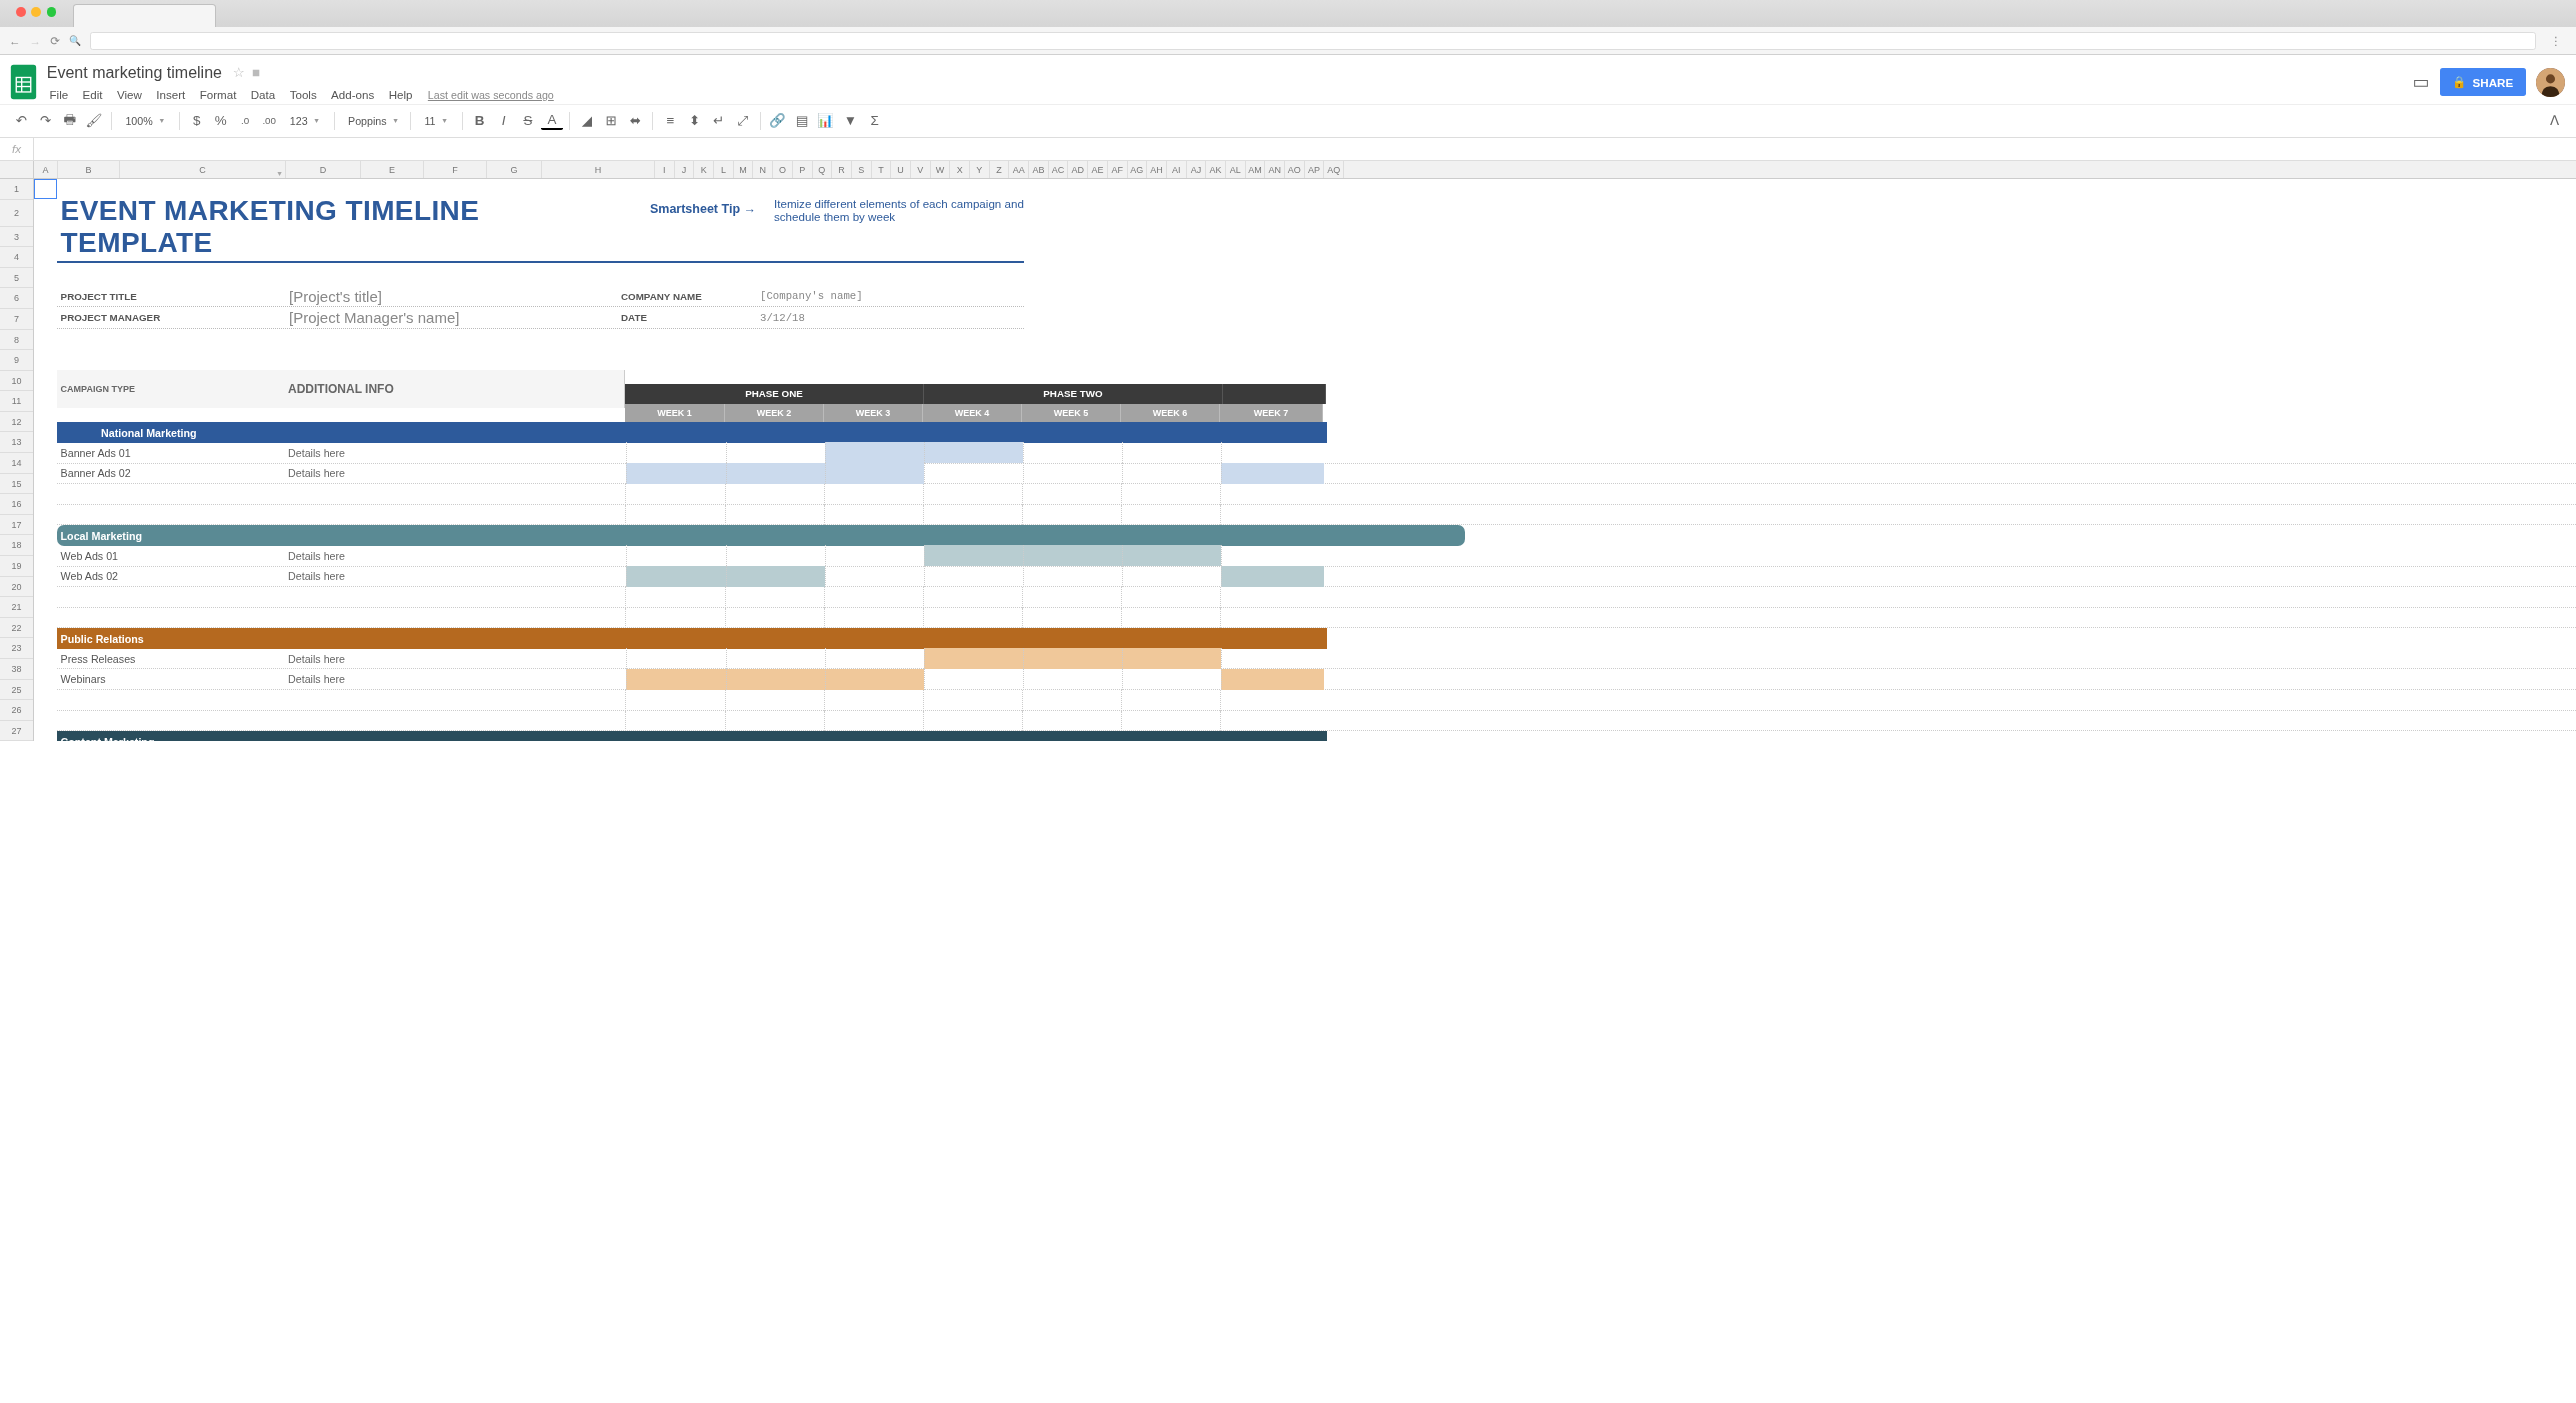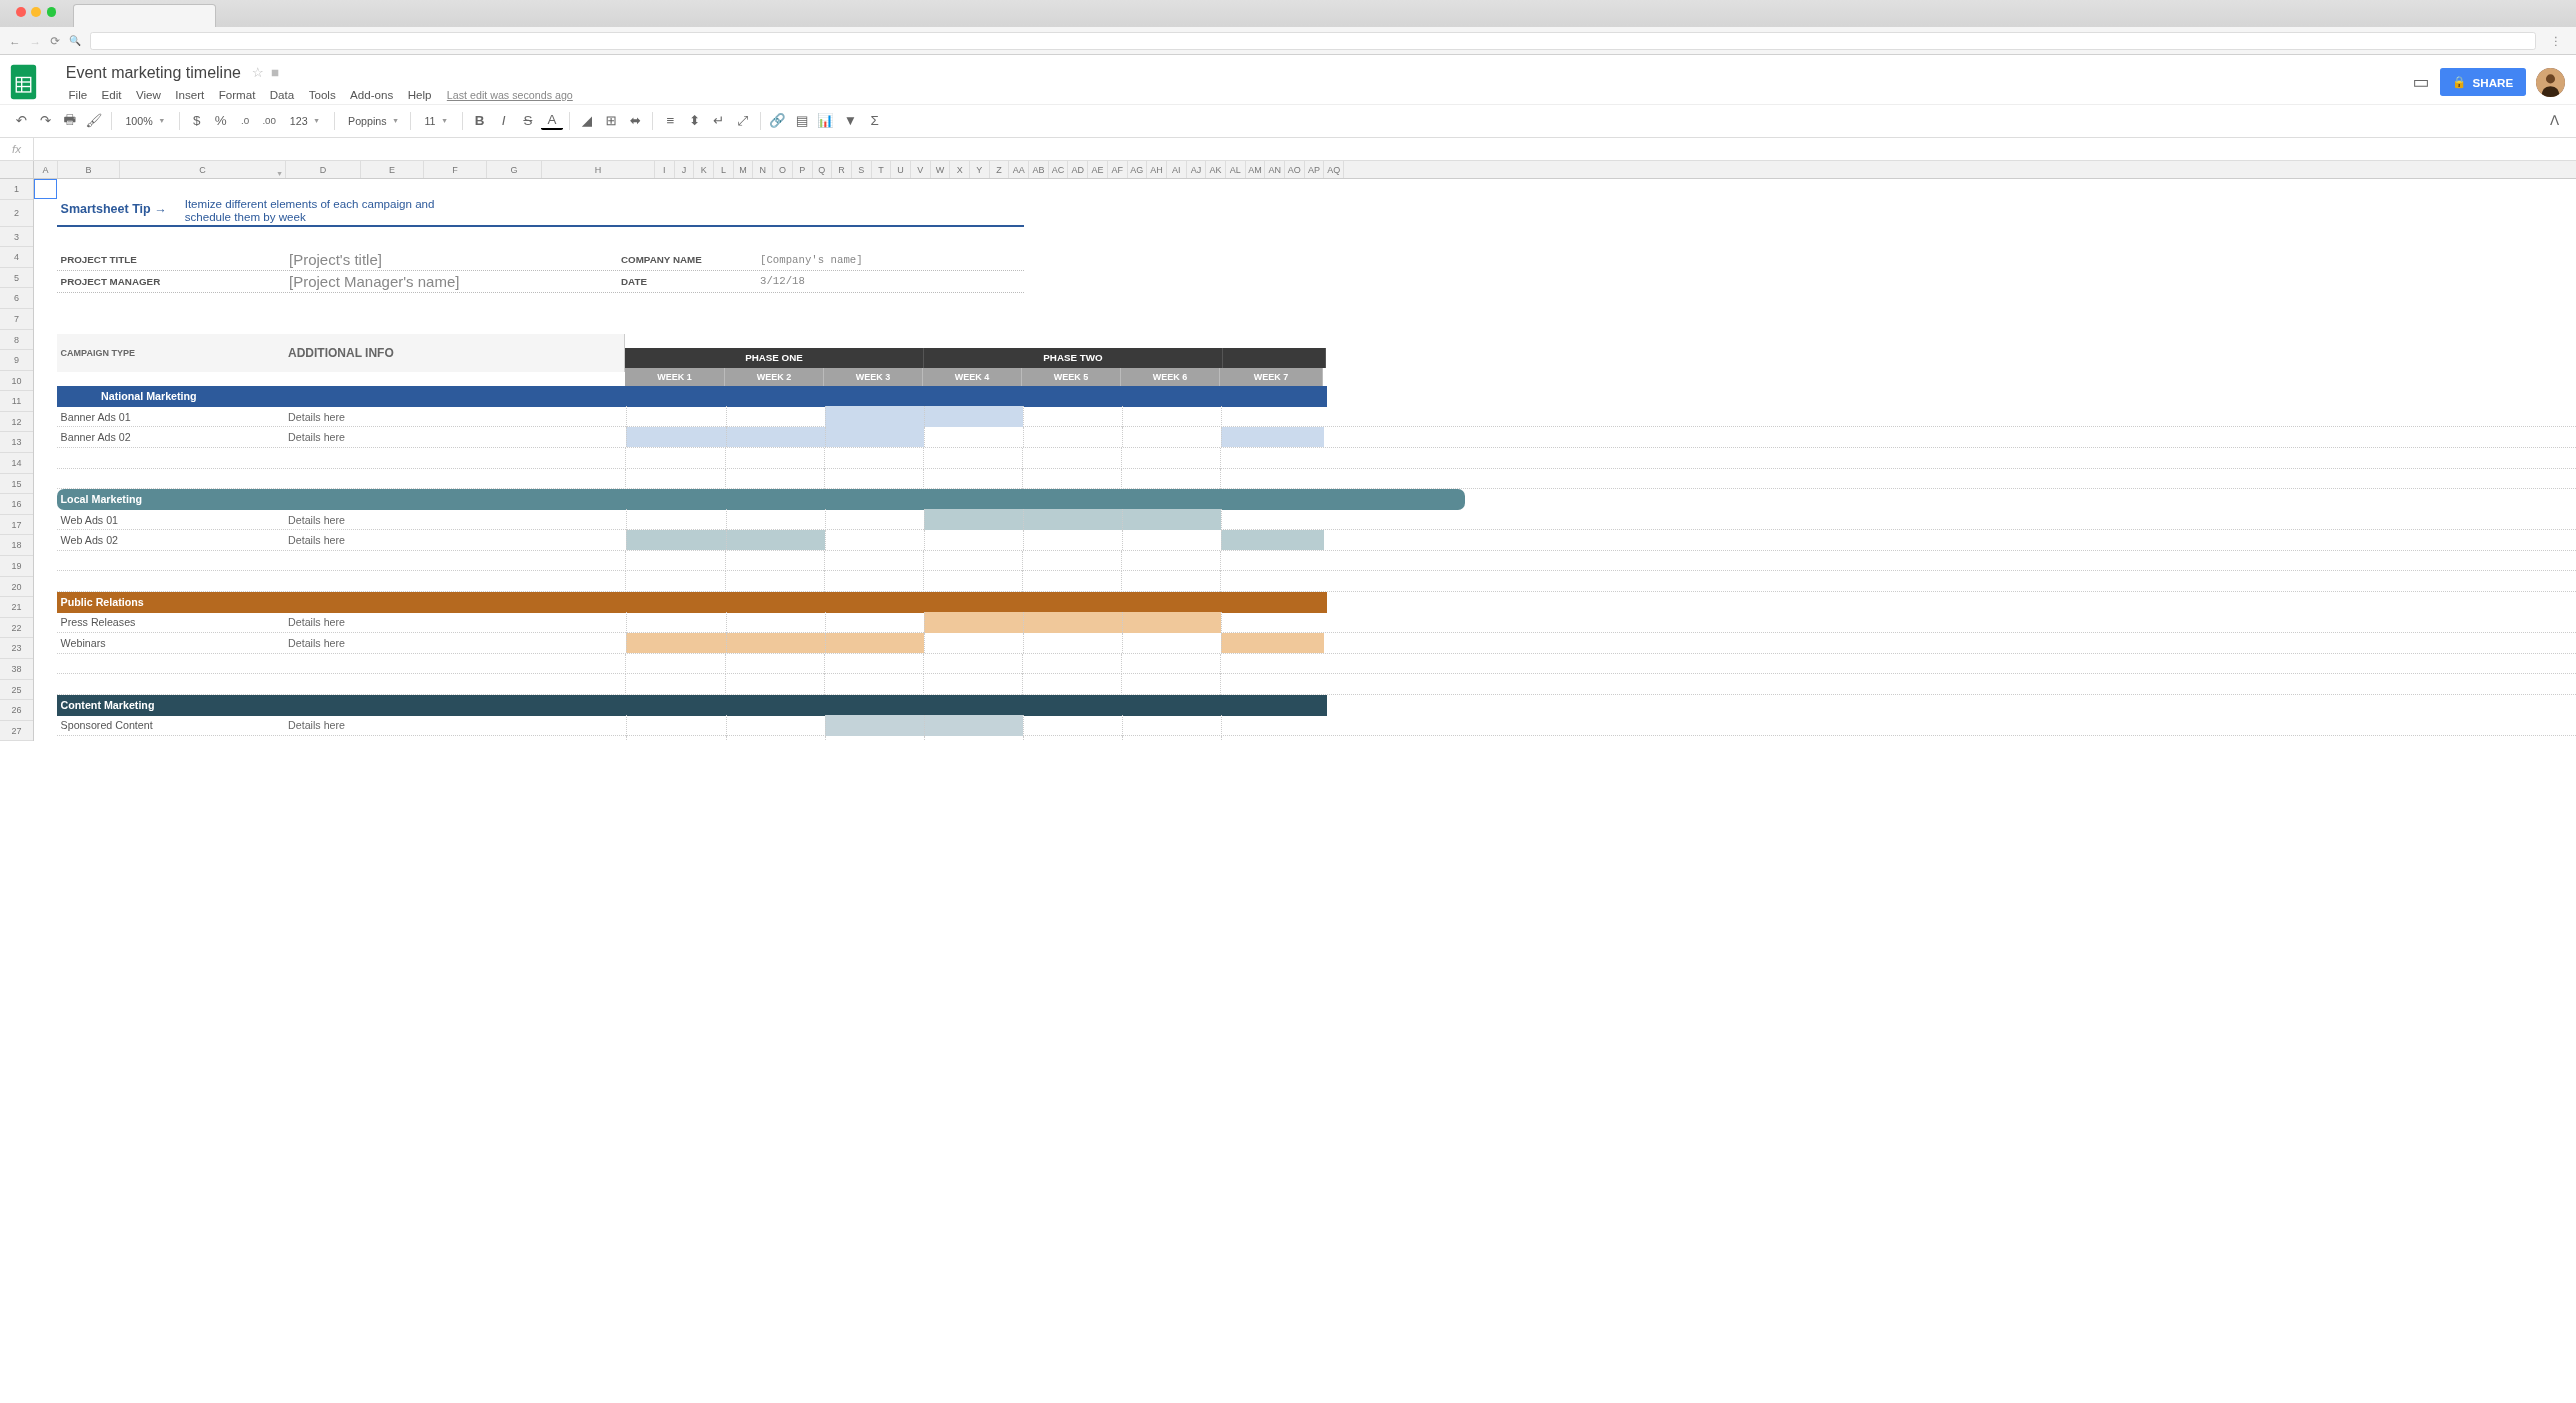--- a/index.html
+++ b/index.html
@@ -20,7 +20,7 @@
 .addr-menu { color: #888; padding: 0 5.4px; }
 
 
-.docs-header { background: #fff; padding: 5.4px 10.7px 0 7.2px; display: flex; align-items: flex-start; gap: 23px; }
+.docs-header { background: #fff; padding: 5.4px 10.7px 0 7.2px; display: flex; align-items: flex-start; gap: 4px; }
 .sheets-logo { width: 32px; height: 43px; display: flex; align-items: center; justify-content: center; }
 .sheets-logo svg { width: 29px; height: 38px; }
 .title-area { flex: 1; }

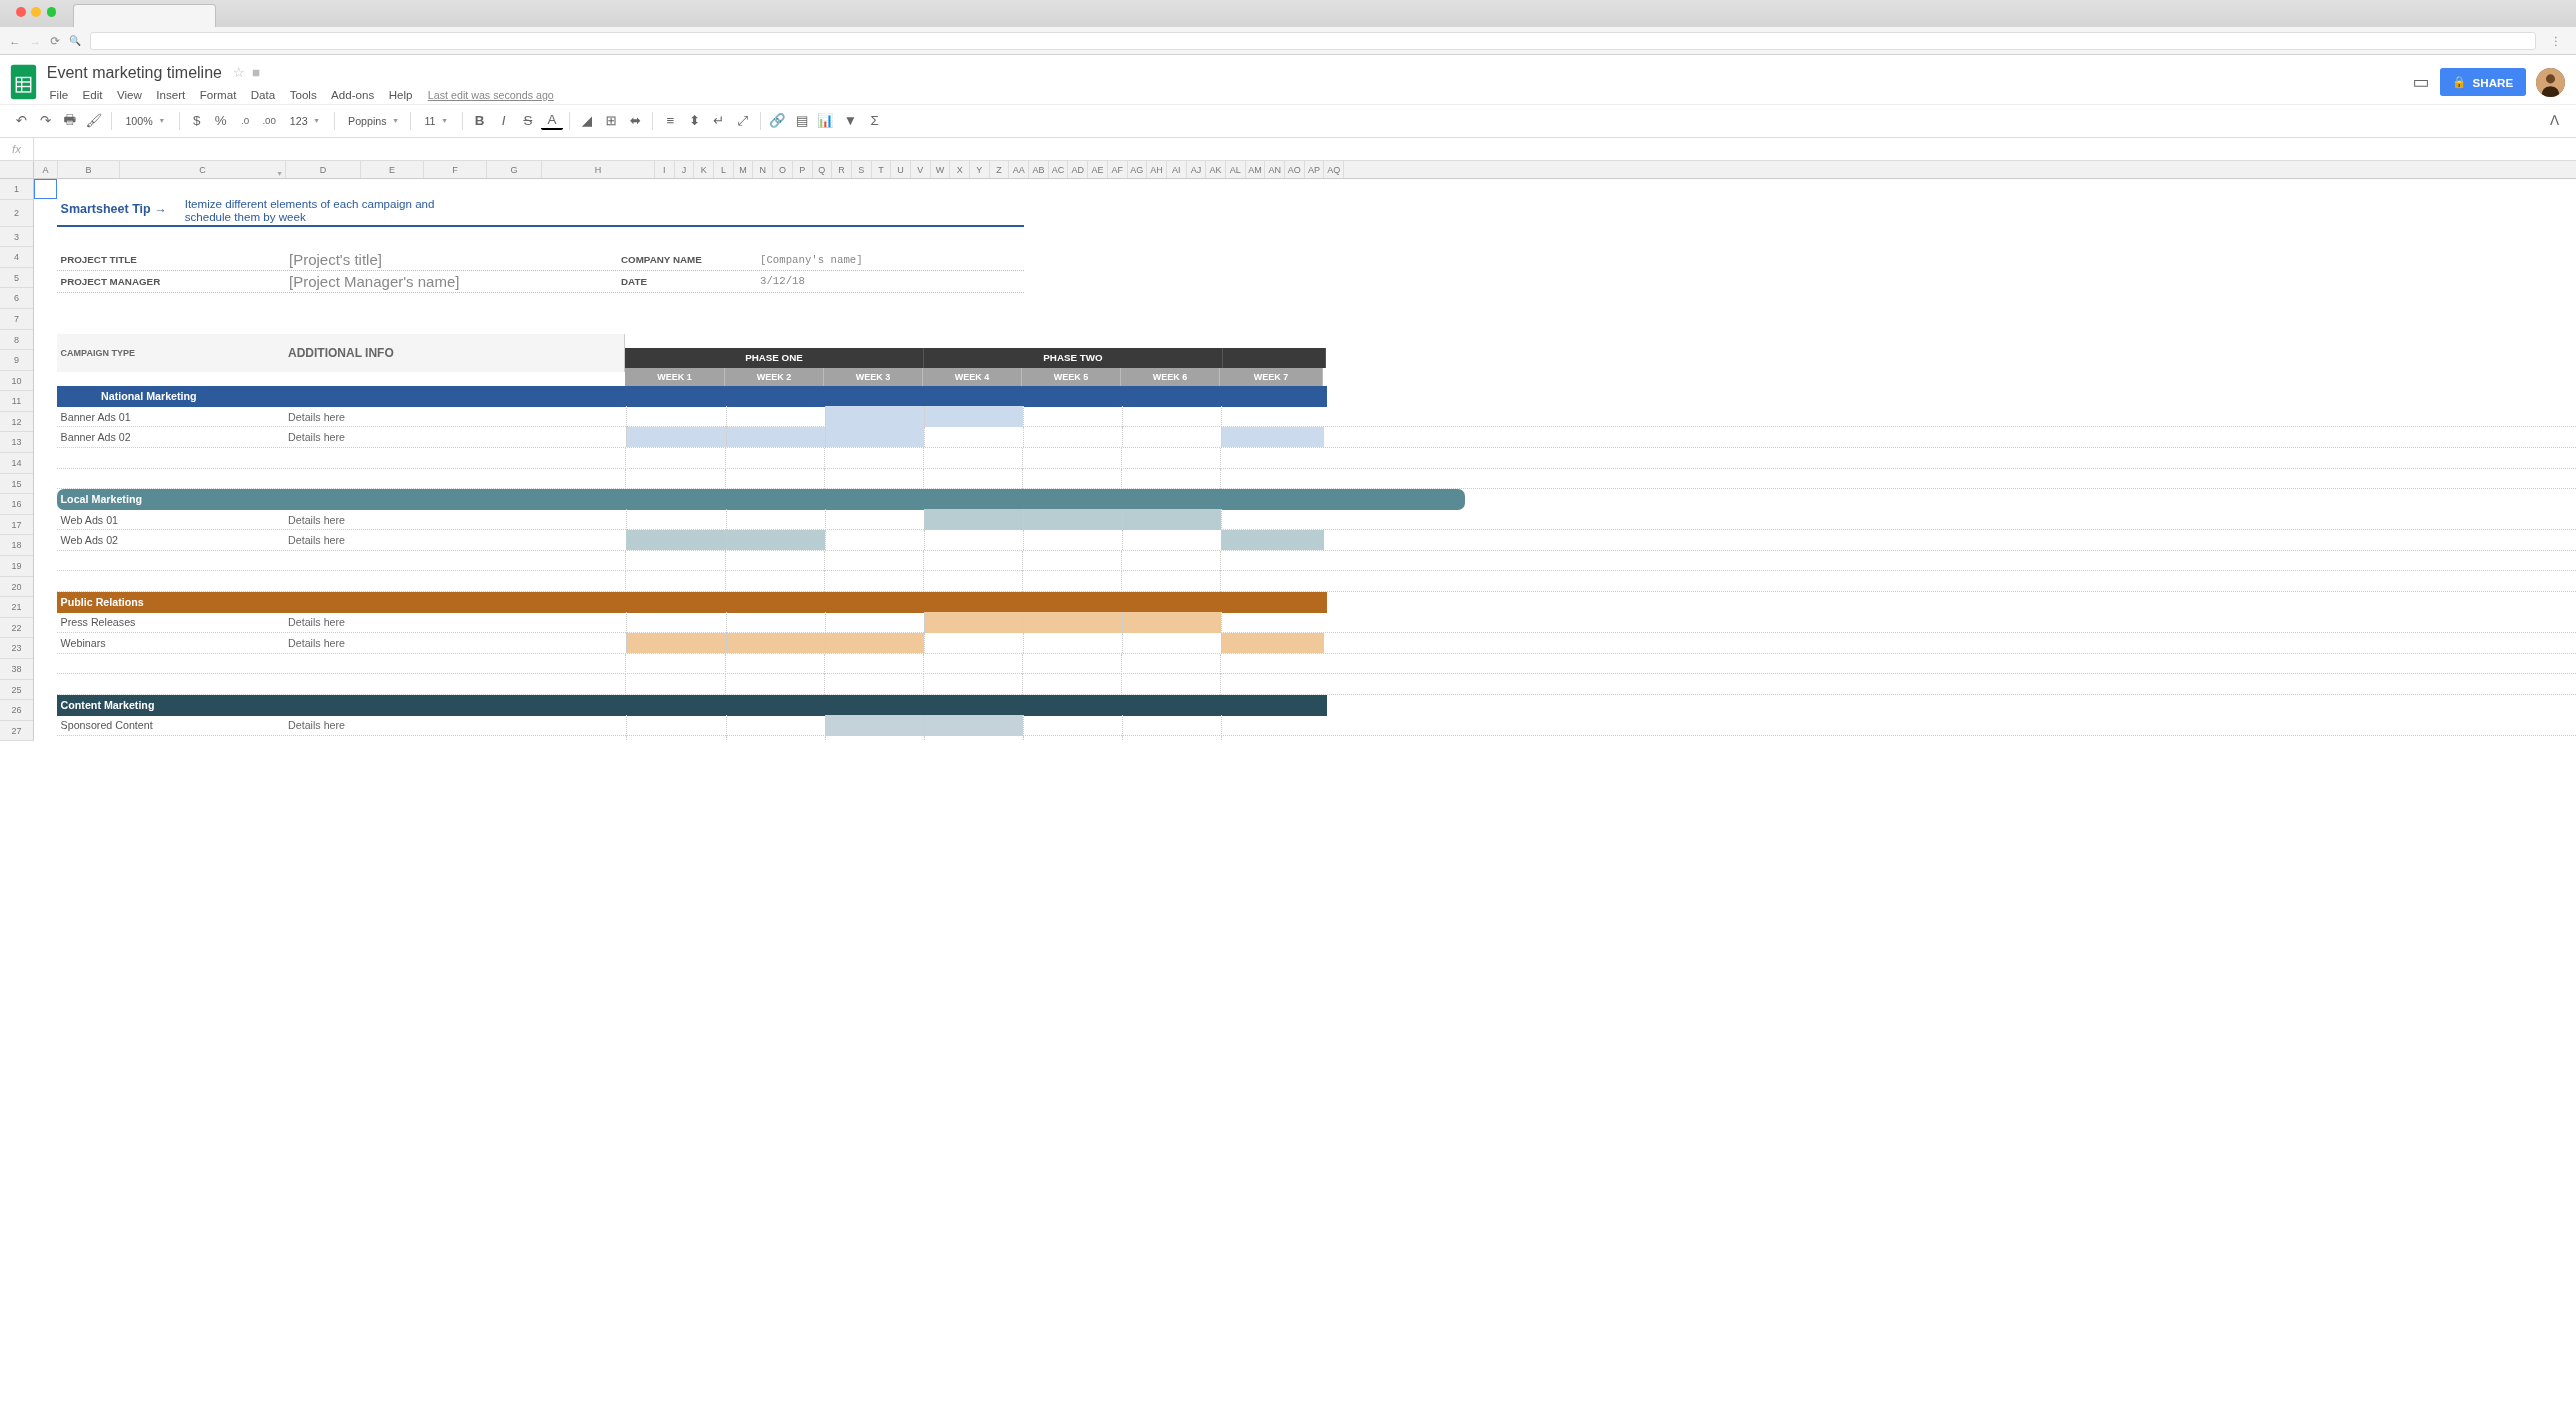--- a/index.html
+++ b/index.html
@@ -324,6 +324,7 @@
       <div class="template">
 
         <div class="title-section">
+          <div class="tmpl-title">EVENT MARKETING TIMELINE TEMPLATE</div>
           <div class="tip-link">Smartsheet Tip →</div>
           <div class="tip-text">Itemize different elements of each campaign and schedule them by week</div>
         </div>

